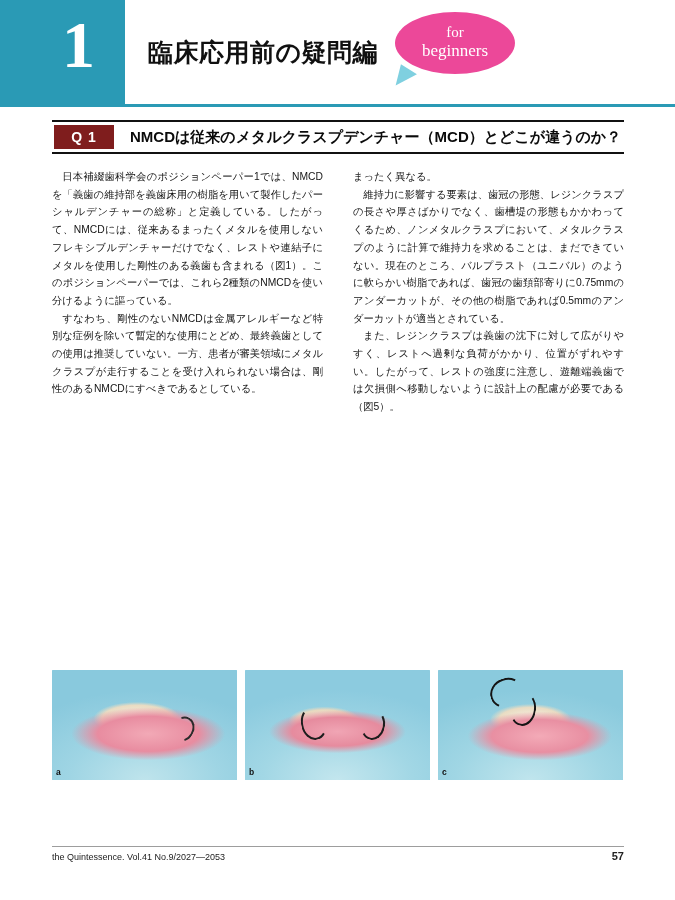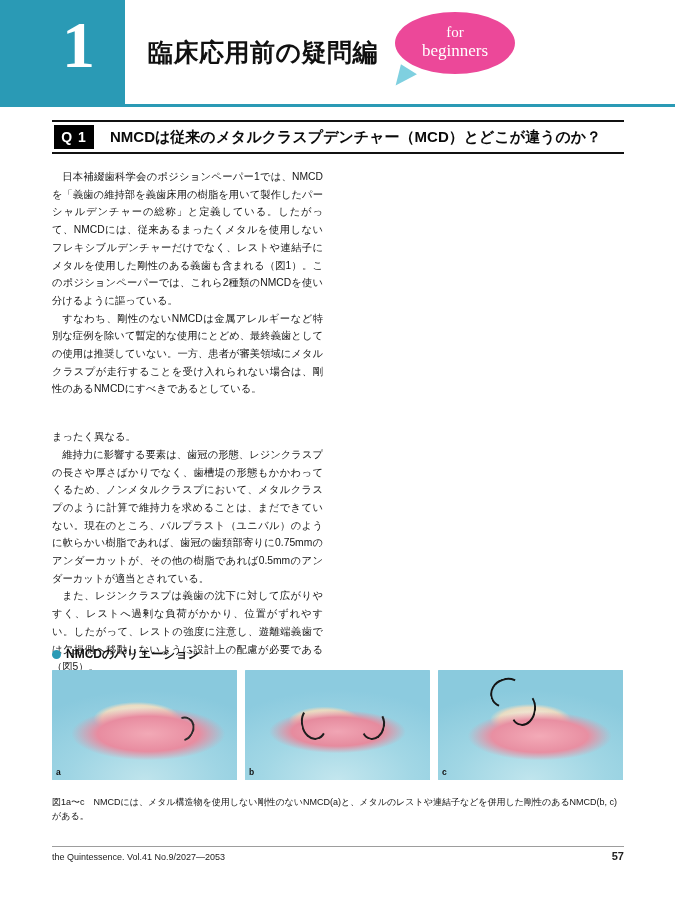--- a/index.html
+++ b/index.html
@@ -93,8 +93,8 @@
     align-items: center;
   }
   .q-badge {
-    width: 40px; height: 24px;
-    background: #000000;
+    width: 60px; height: 24px;
+    background: #7f1d1d;
     color: #fff;
     font-size: 14px;
     font-weight: bold;

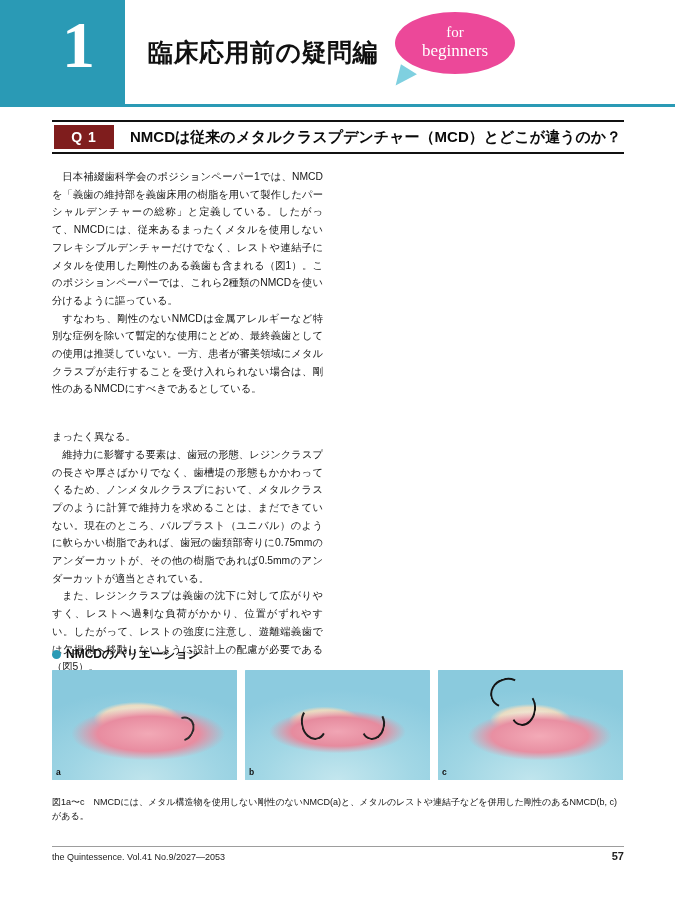--- a/index.html
+++ b/index.html
@@ -118,7 +118,6 @@
     width: 572px;
     display: flex;
     gap: 30px;
-    flex-direction: column;
   }
   .col { width: 271px; }
   .col p {

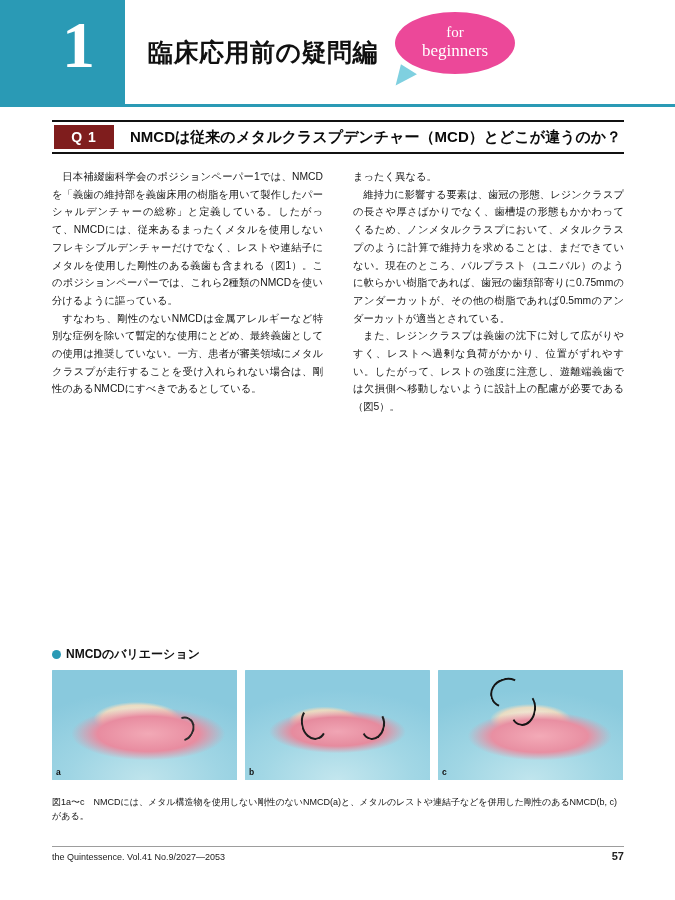--- a/index.html
+++ b/index.html
@@ -265,9 +265,6 @@
     </div>
   </div>
 
-  <div class="var-head">
-    <span class="dot"></span><span>NMCDのバリエーション</span>
-  </div>
 
   <div class="figs">
     <div class="fig">

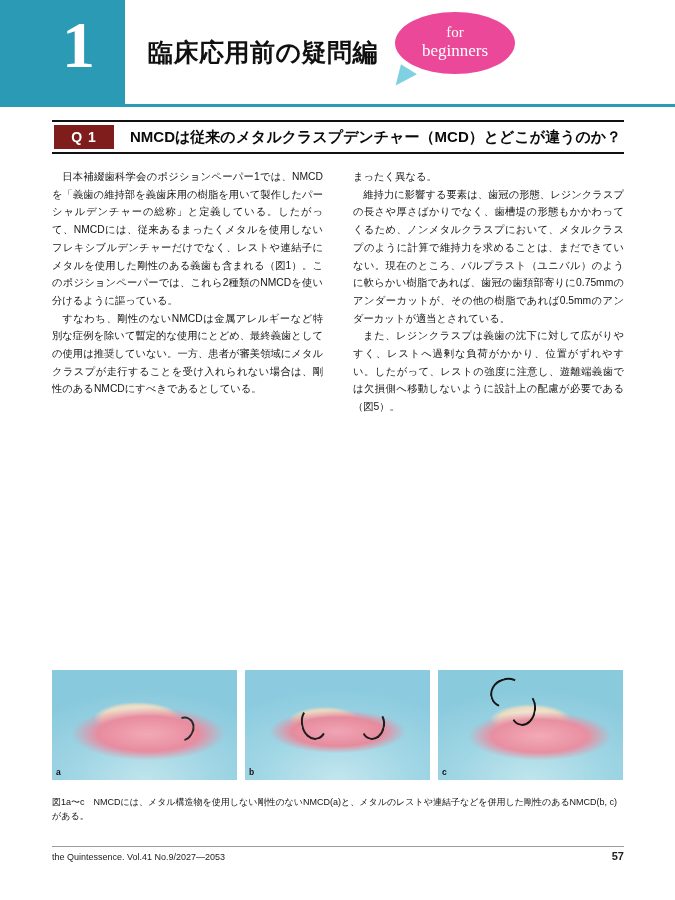--- a/index.html
+++ b/index.html
@@ -286,7 +286,6 @@
     </div>
   </div>
 
-  <div class="fig-caption">図1a〜c　NMCDには、メタル構造物を使用しない剛性のないNMCD(a)と、メタルのレストや連結子などを併用した剛性のあるNMCD(b, c)がある。</div>
 
   <div class="footer-rule"></div>
   <div class="footer-left">the Quintessence. Vol.41 No.9/2027—2053</div>

